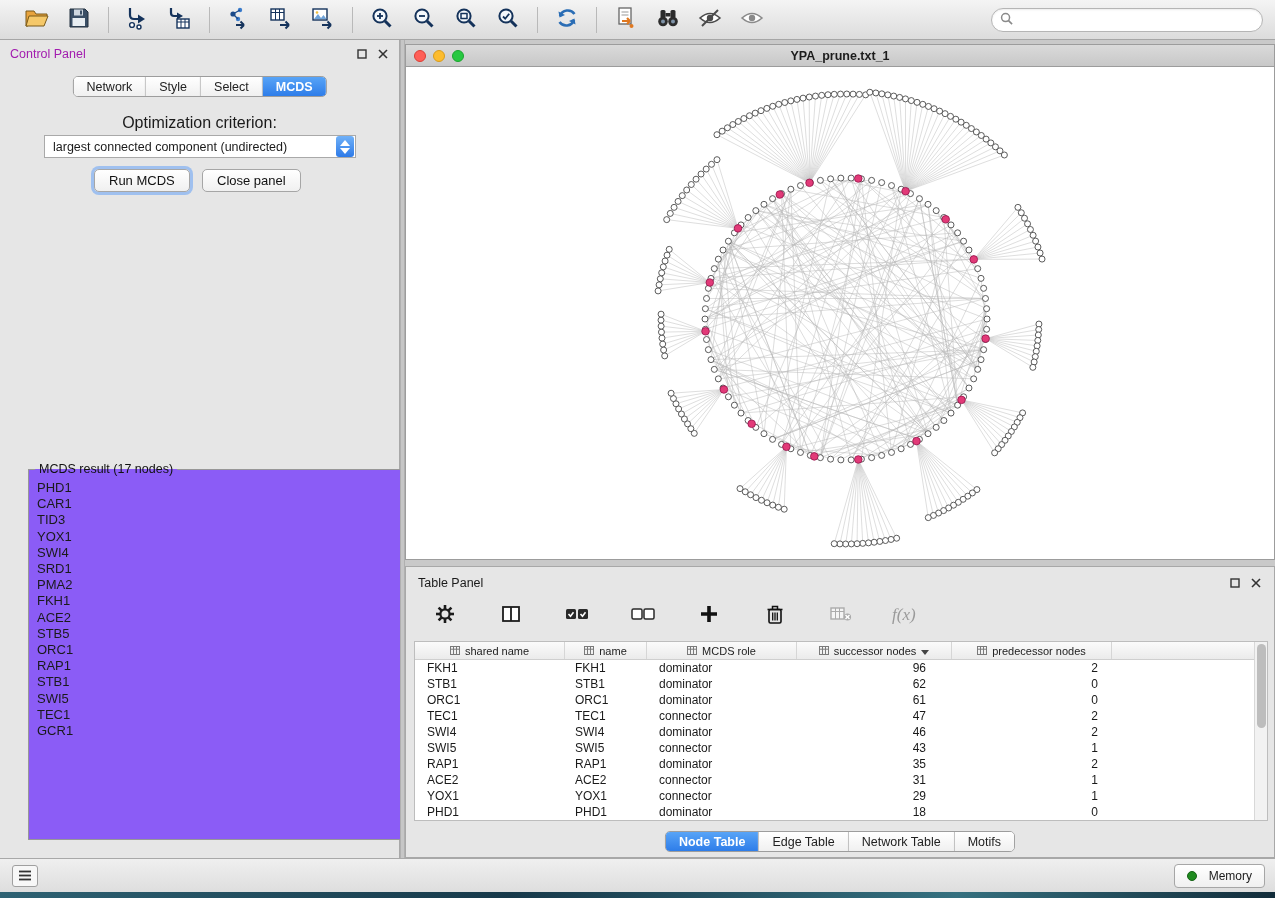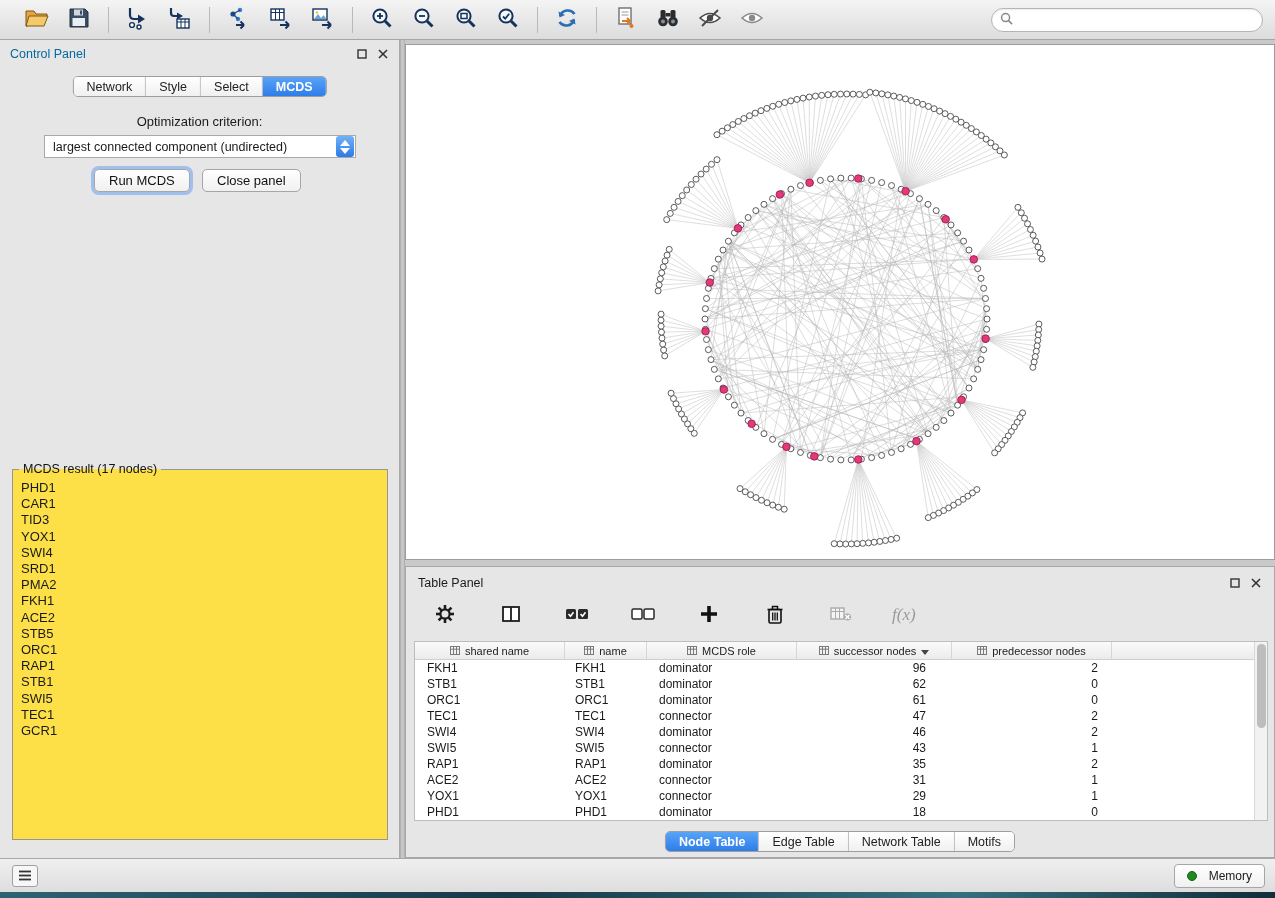--- a/index.html
+++ b/index.html
@@ -16,7 +16,7 @@
 
   
   #control-panel{position:absolute;left:0;top:40px;width:400px;height:818px;background:#e6e6e6;border-right:1px solid #a8a8a8}
-  .panel-header{position:absolute;left:0;top:0;width:100%;height:28px;display:flex;align-items:center;padding:0 10px;font-size:12.5px;color:#0369a1}
+  .panel-header{position:absolute;left:0;top:0;width:100%;height:28px;display:flex;align-items:center;padding:0 10px;font-size:12.5px;color:#a21caf}
   .panel-controls{margin-left:auto;display:flex;align-items:center;gap:9px}
   .wctl{width:12px;height:12px;display:flex;align-items:center;justify-content:center;cursor:pointer}
 

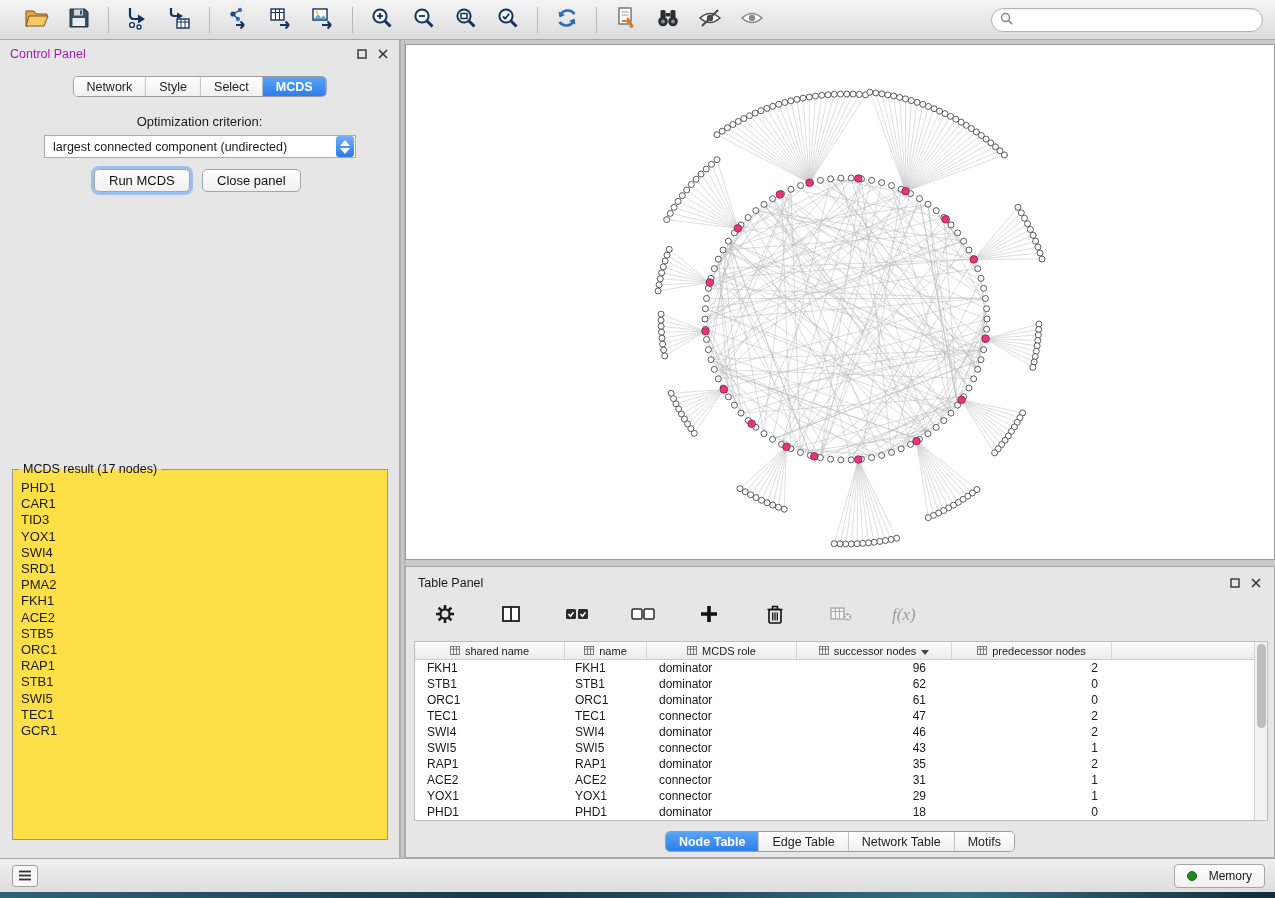--- a/index.html
+++ b/index.html
@@ -347,6 +347,14 @@
 <div id="v-splitter"></div>
 
 <div id="network-window">
+  <div id="net-titlebar">
+    <span class="lights">
+      <span class="light red"></span>
+      <span class="light yellow"></span>
+      <span class="light green"></span>
+    </span>
+    <span id="net-title">YPA_prune.txt_1</span>
+  </div>
   <div id="net-canvas">
     <svg id="net-svg" width="868" height="492" viewBox="0 0 868 492">
         <line x1="322.4063076775272" y1="174.20074855136713" x2="404.336393082773" y2="388.41520128509694" stroke="#b5b5b5" stroke-width="0.55" opacity="0.85"></line>

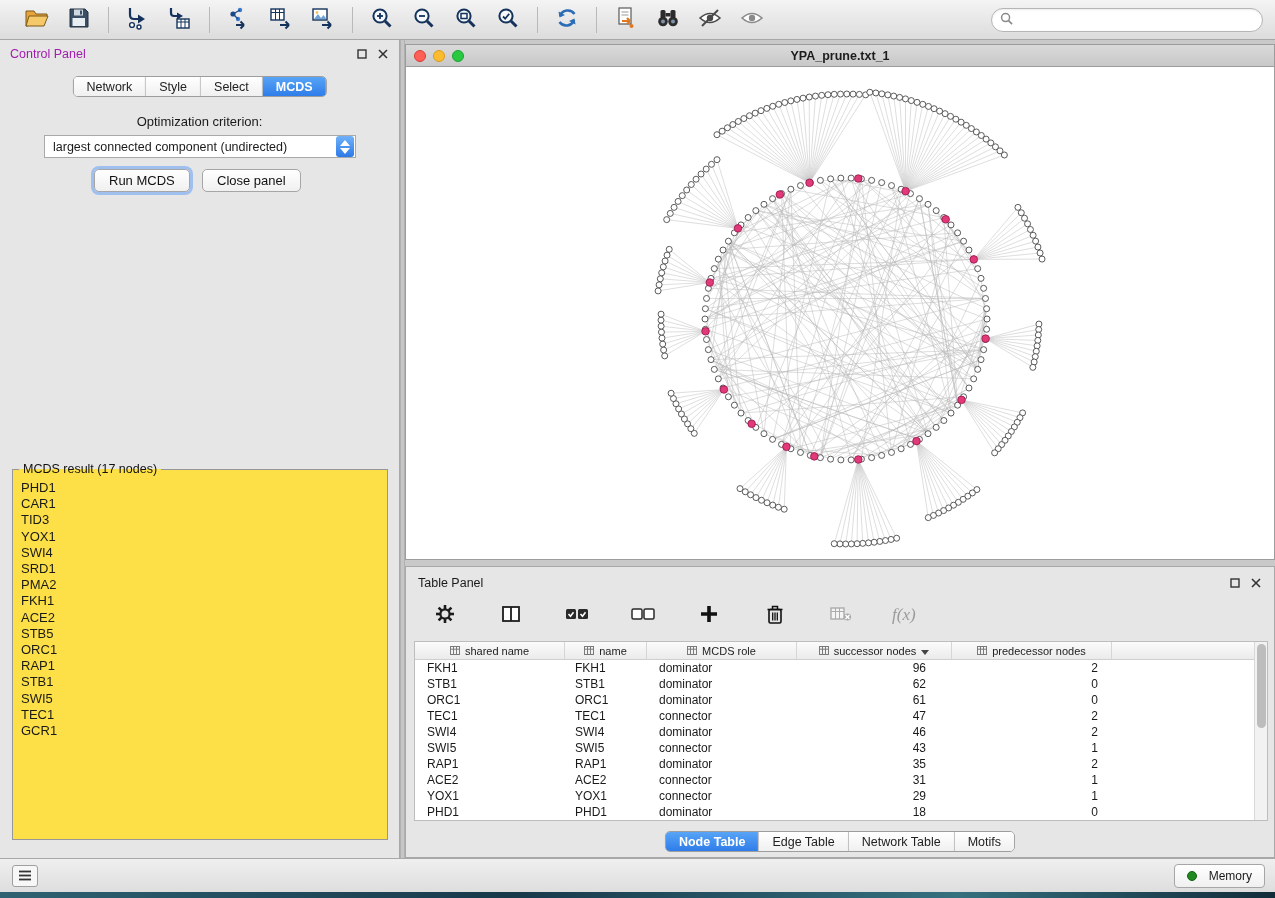--- a/index.html
+++ b/index.html
@@ -26,7 +26,7 @@
   .seg:last-child{border-right:none}
   .seg.active{background:linear-gradient(#58a4f7,#2e7de9);color:#fff;font-weight:bold}
 
-  #opt-label{position:absolute;top:74px;left:0;width:100%;text-align:center;font-size:13px}
+  #opt-label{position:absolute;top:74px;left:0;width:100%;text-align:center;font-size:16px}
   #criterion-select{position:absolute;left:44px;top:95px;width:312px;height:23px;background:#fff;border:1px solid #a9a9a9;border-radius:0;display:flex;align-items:center;font-size:12.5px;cursor:pointer}
   #criterion-select .sel-text{flex:1;padding:0 8px;white-space:nowrap;overflow:hidden}
   .stepper{width:18px;height:21px;border-radius:3px;background:linear-gradient(#70b1f8,#2d7ae8);margin-right:1px;display:flex;flex-direction:column;align-items:center;justify-content:center;gap:2px}

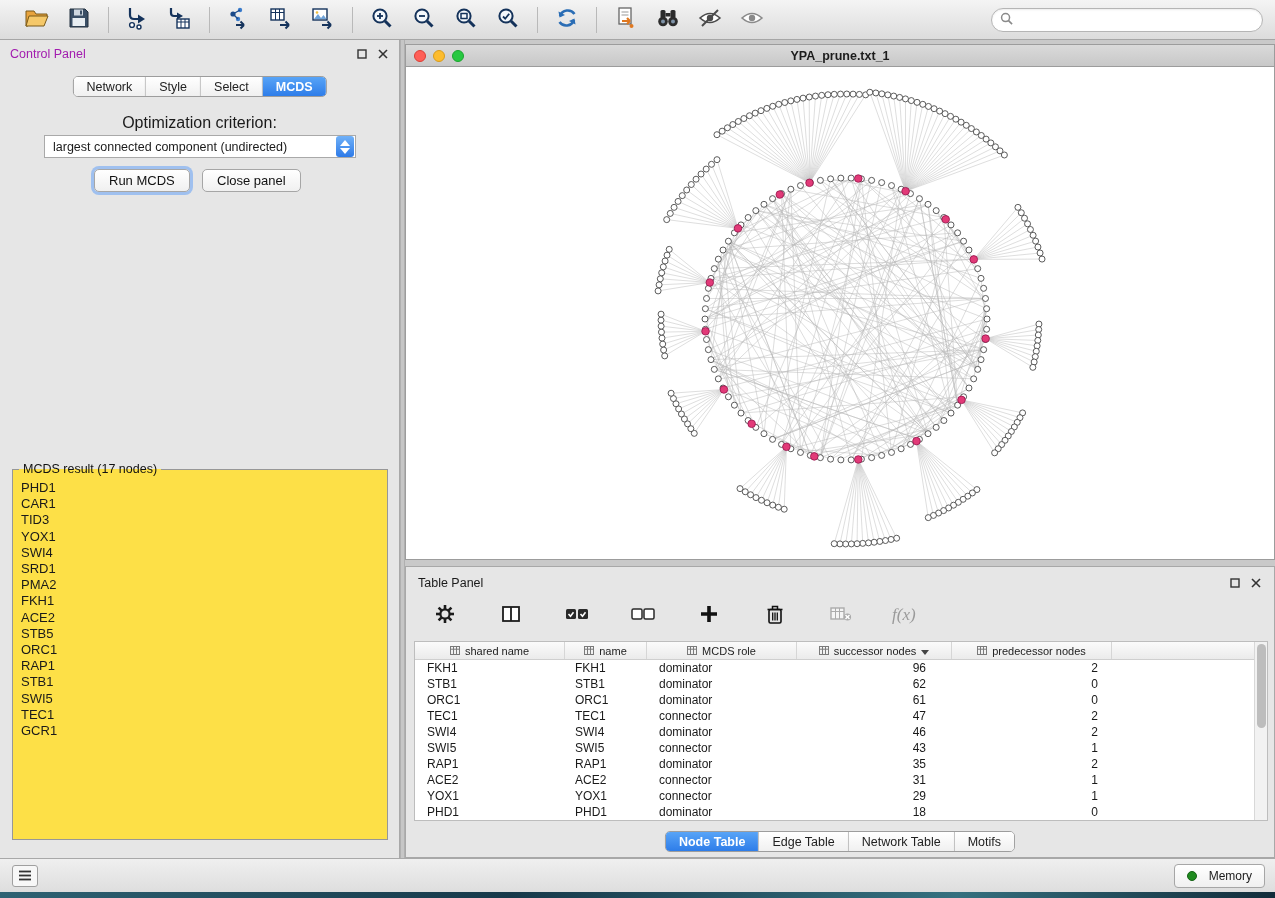--- a/index.html
+++ b/index.html
@@ -35,7 +35,7 @@
   #run-btn{position:absolute;left:94px;top:129px;box-shadow:0 0 0 3px rgba(100,160,245,.55)}
   #closepanel-btn{position:absolute;left:202px;top:129px}
 
-  #mcds-fieldset{position:absolute;left:12px;top:422px;width:376px;height:378px;border:1px solid #979797;background:#fde047}
+  #mcds-fieldset{position:absolute;left:28px;top:422px;width:376px;height:378px;border:1px solid #979797;background:#8b5cf6}
   #mcds-fieldset legend{font-size:12.5px;padding:0 4px;margin-left:6px;color:#111}
   #mcds-list{padding:4px 0 0 8px;overflow:hidden;height:348px}
   .mcds-item{font-size:13px;line-height:16.2px;cursor:default}

